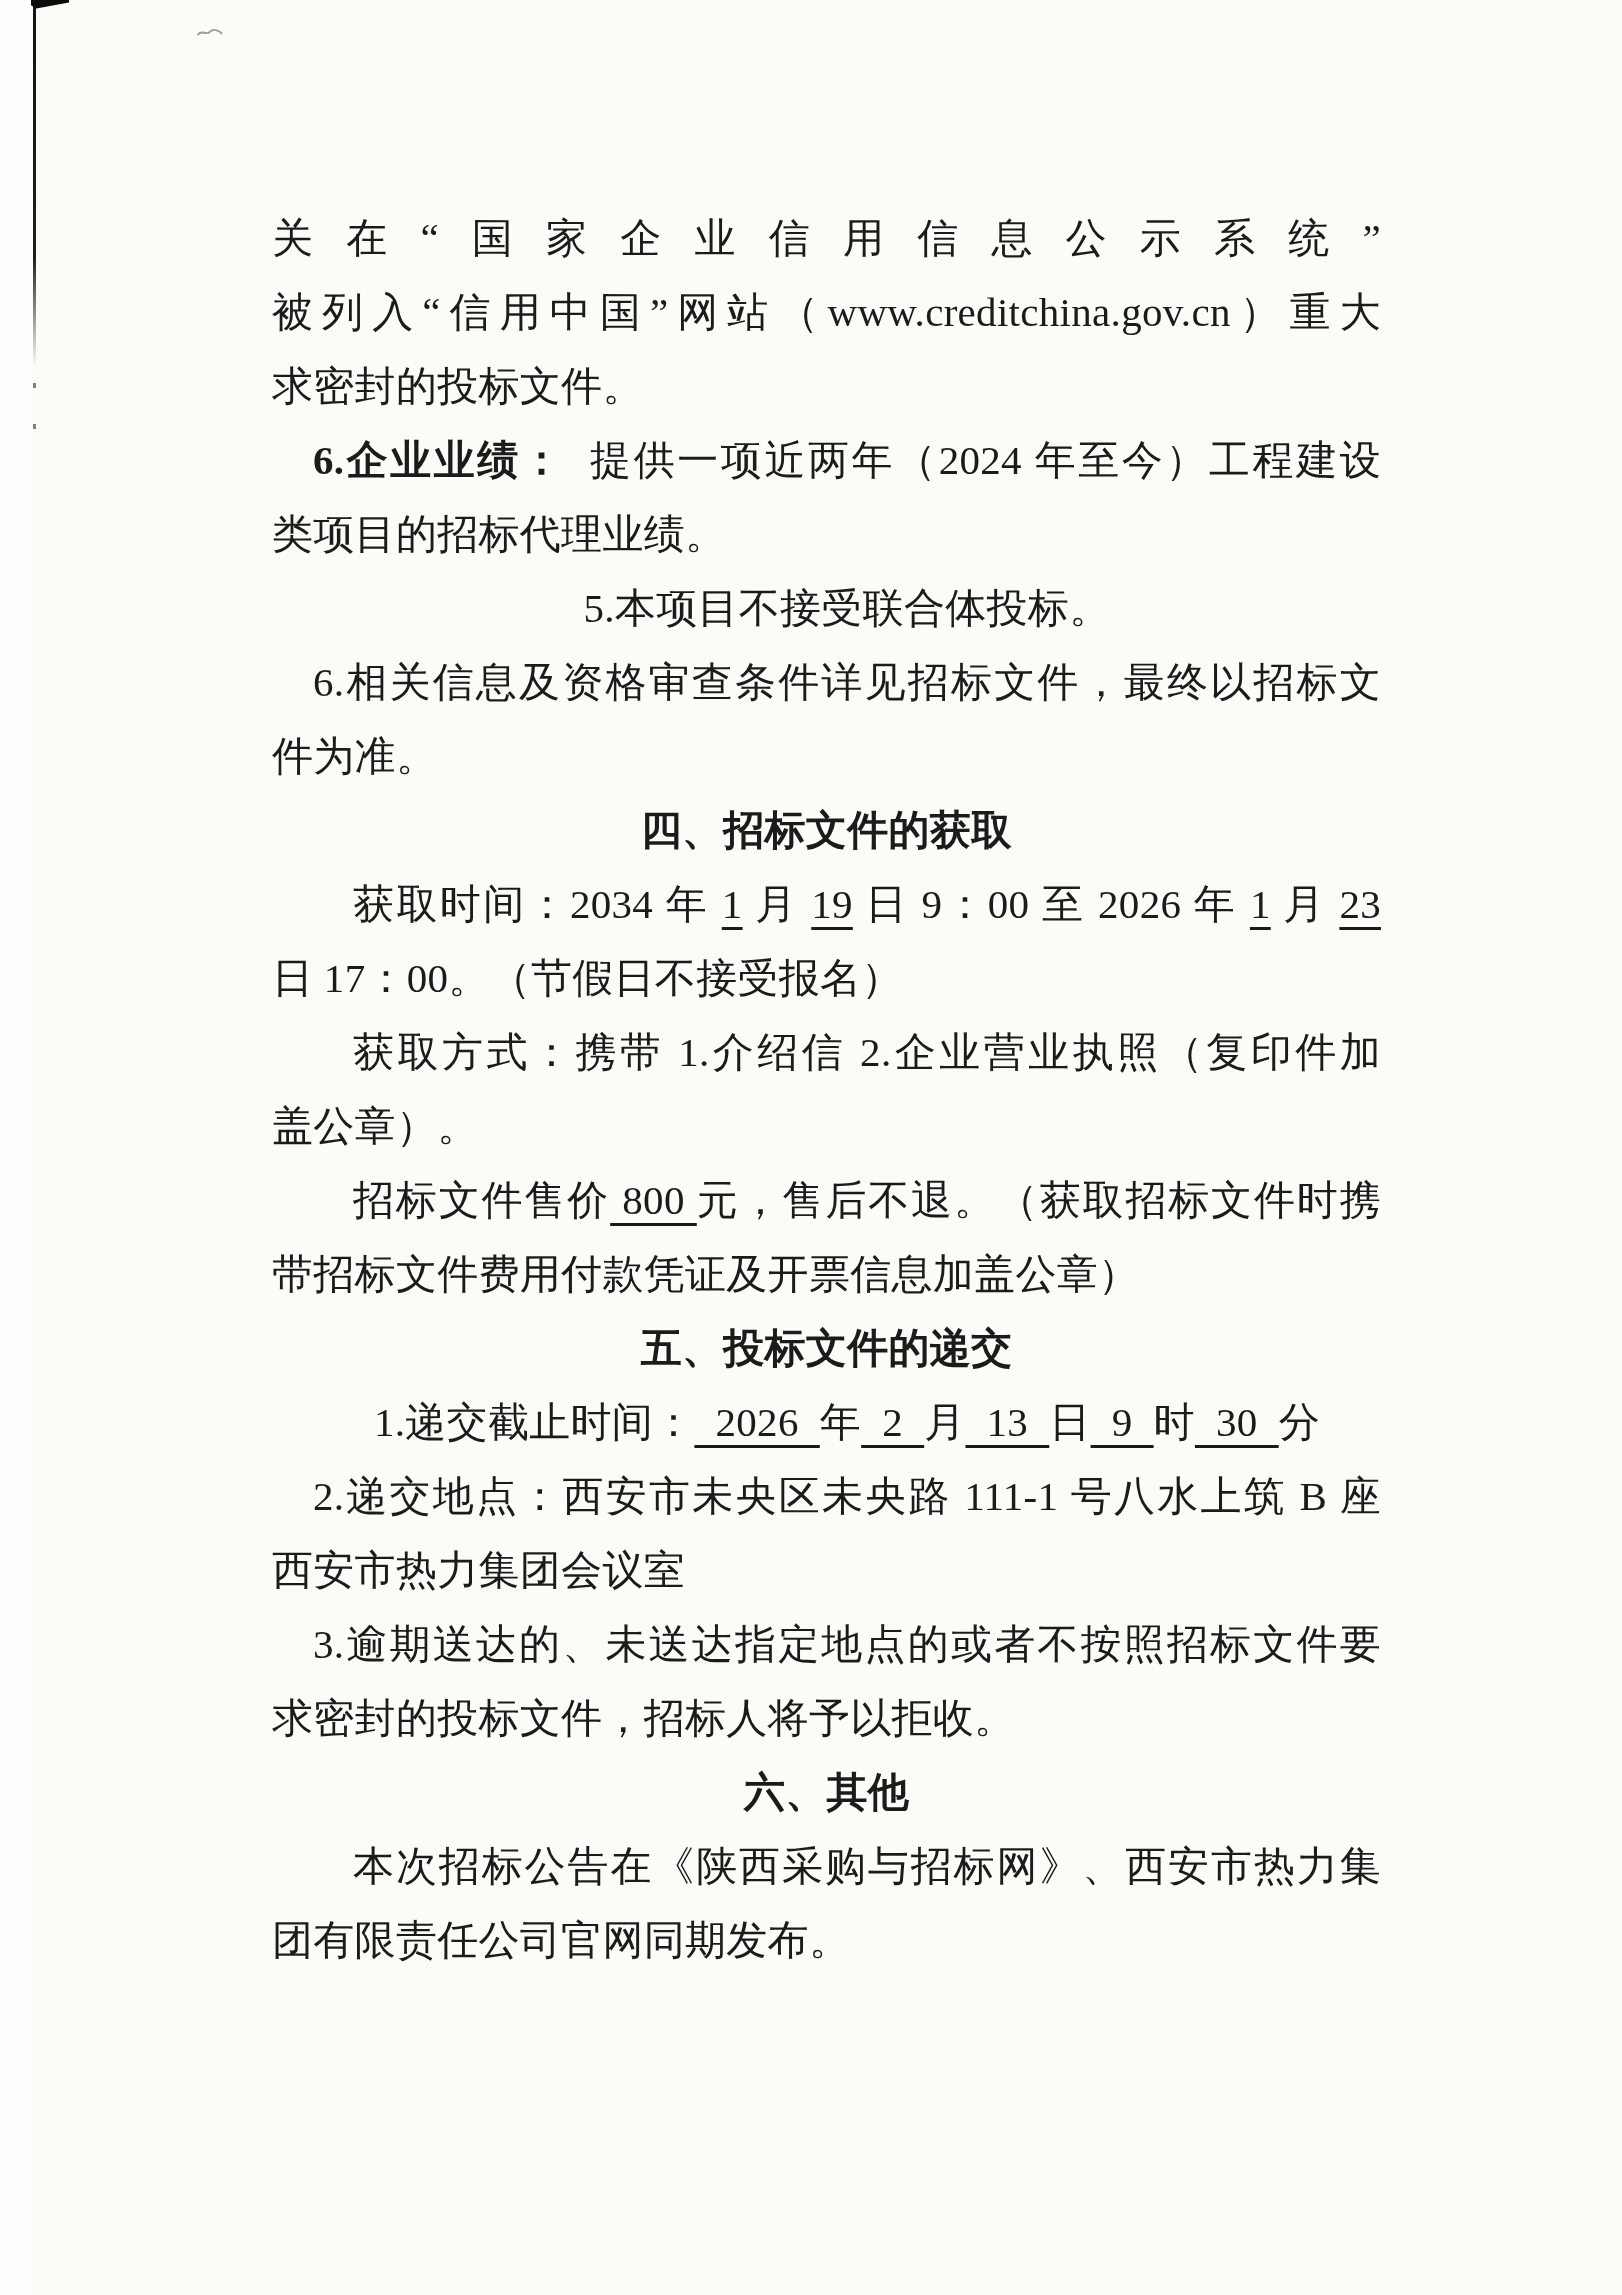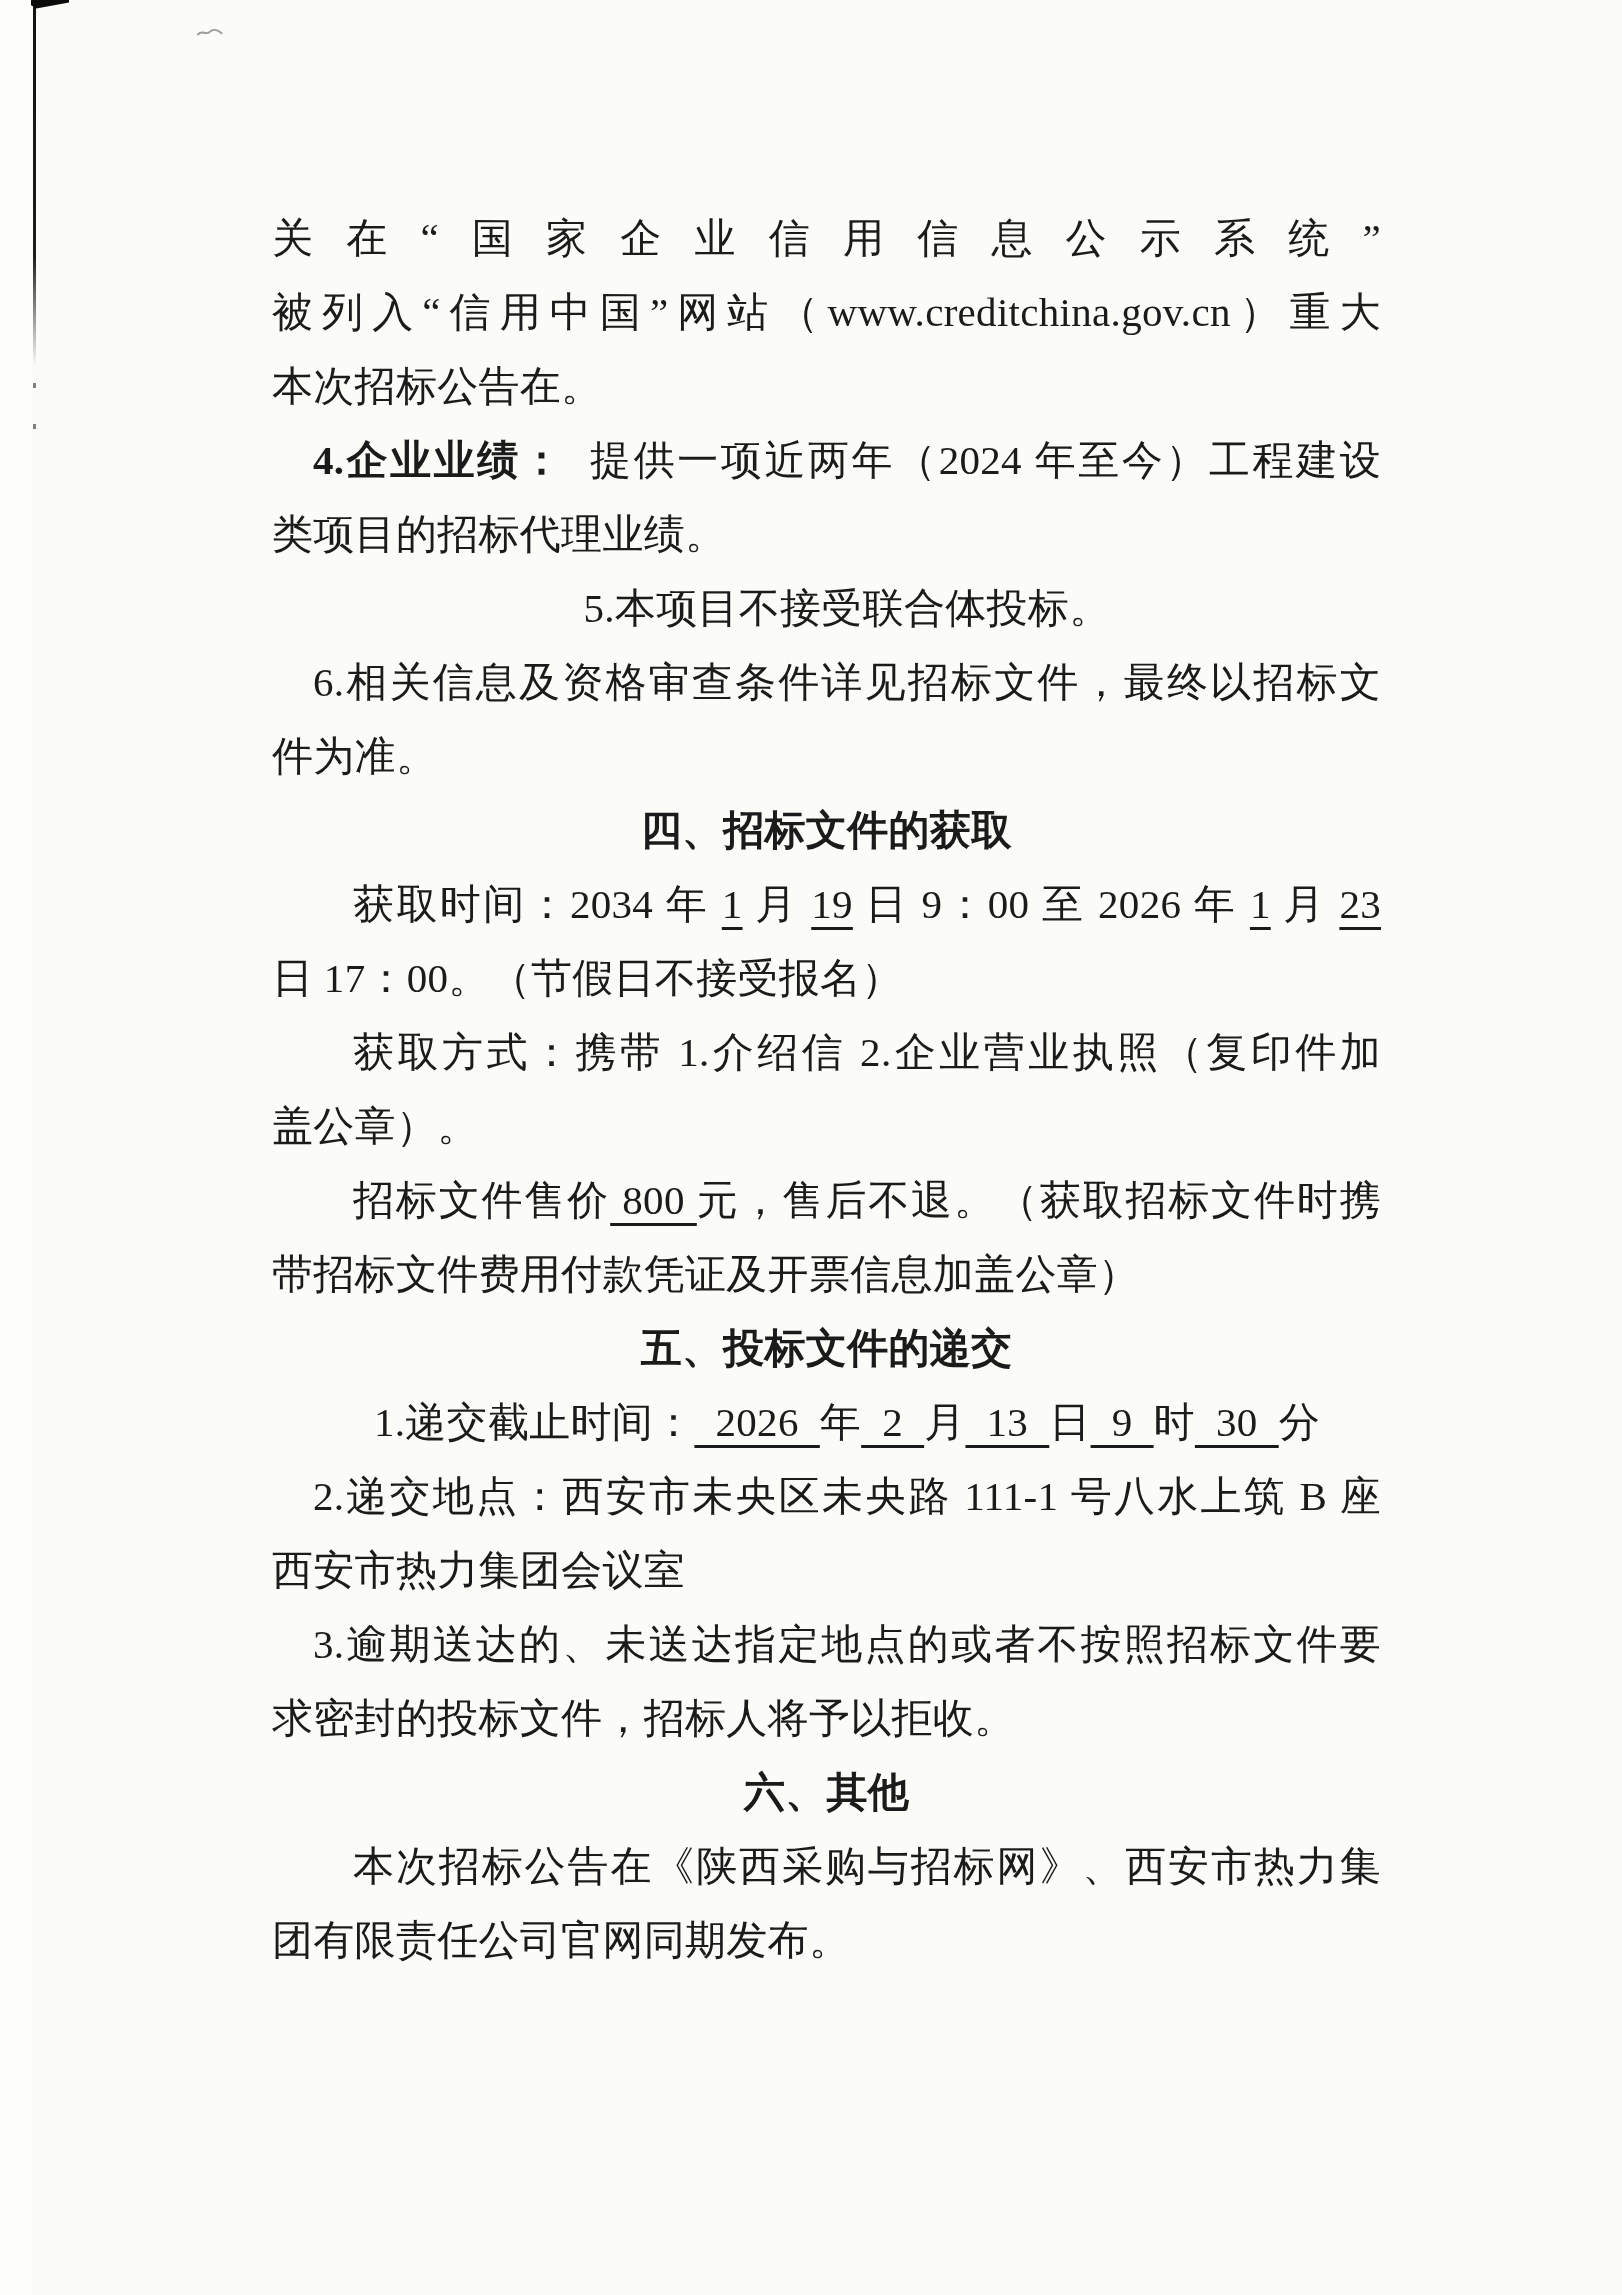--- a/index.html
+++ b/index.html
@@ -88,7 +88,7 @@
         <span>”</span>
       </div>
       <div class="line just"><span>被列入“信用中国”网站（www.creditchina.gov.cn）重大</span></div>
-      <div class="line"><span>本次招标公告在。</span></div>
+      <div class="line"><span>求密封的投标文件。</span></div>
       <div class="line just ind1"><span class="b">4.企业业绩：</span><span>  提供一项近两年（2024 年至今）工程建设</span></div>
       <div class="line"><span>类项目的招标代理业绩。</span></div>
       <div class="line ind1"><span>5.本项目不接受联合体投标。</span></div>

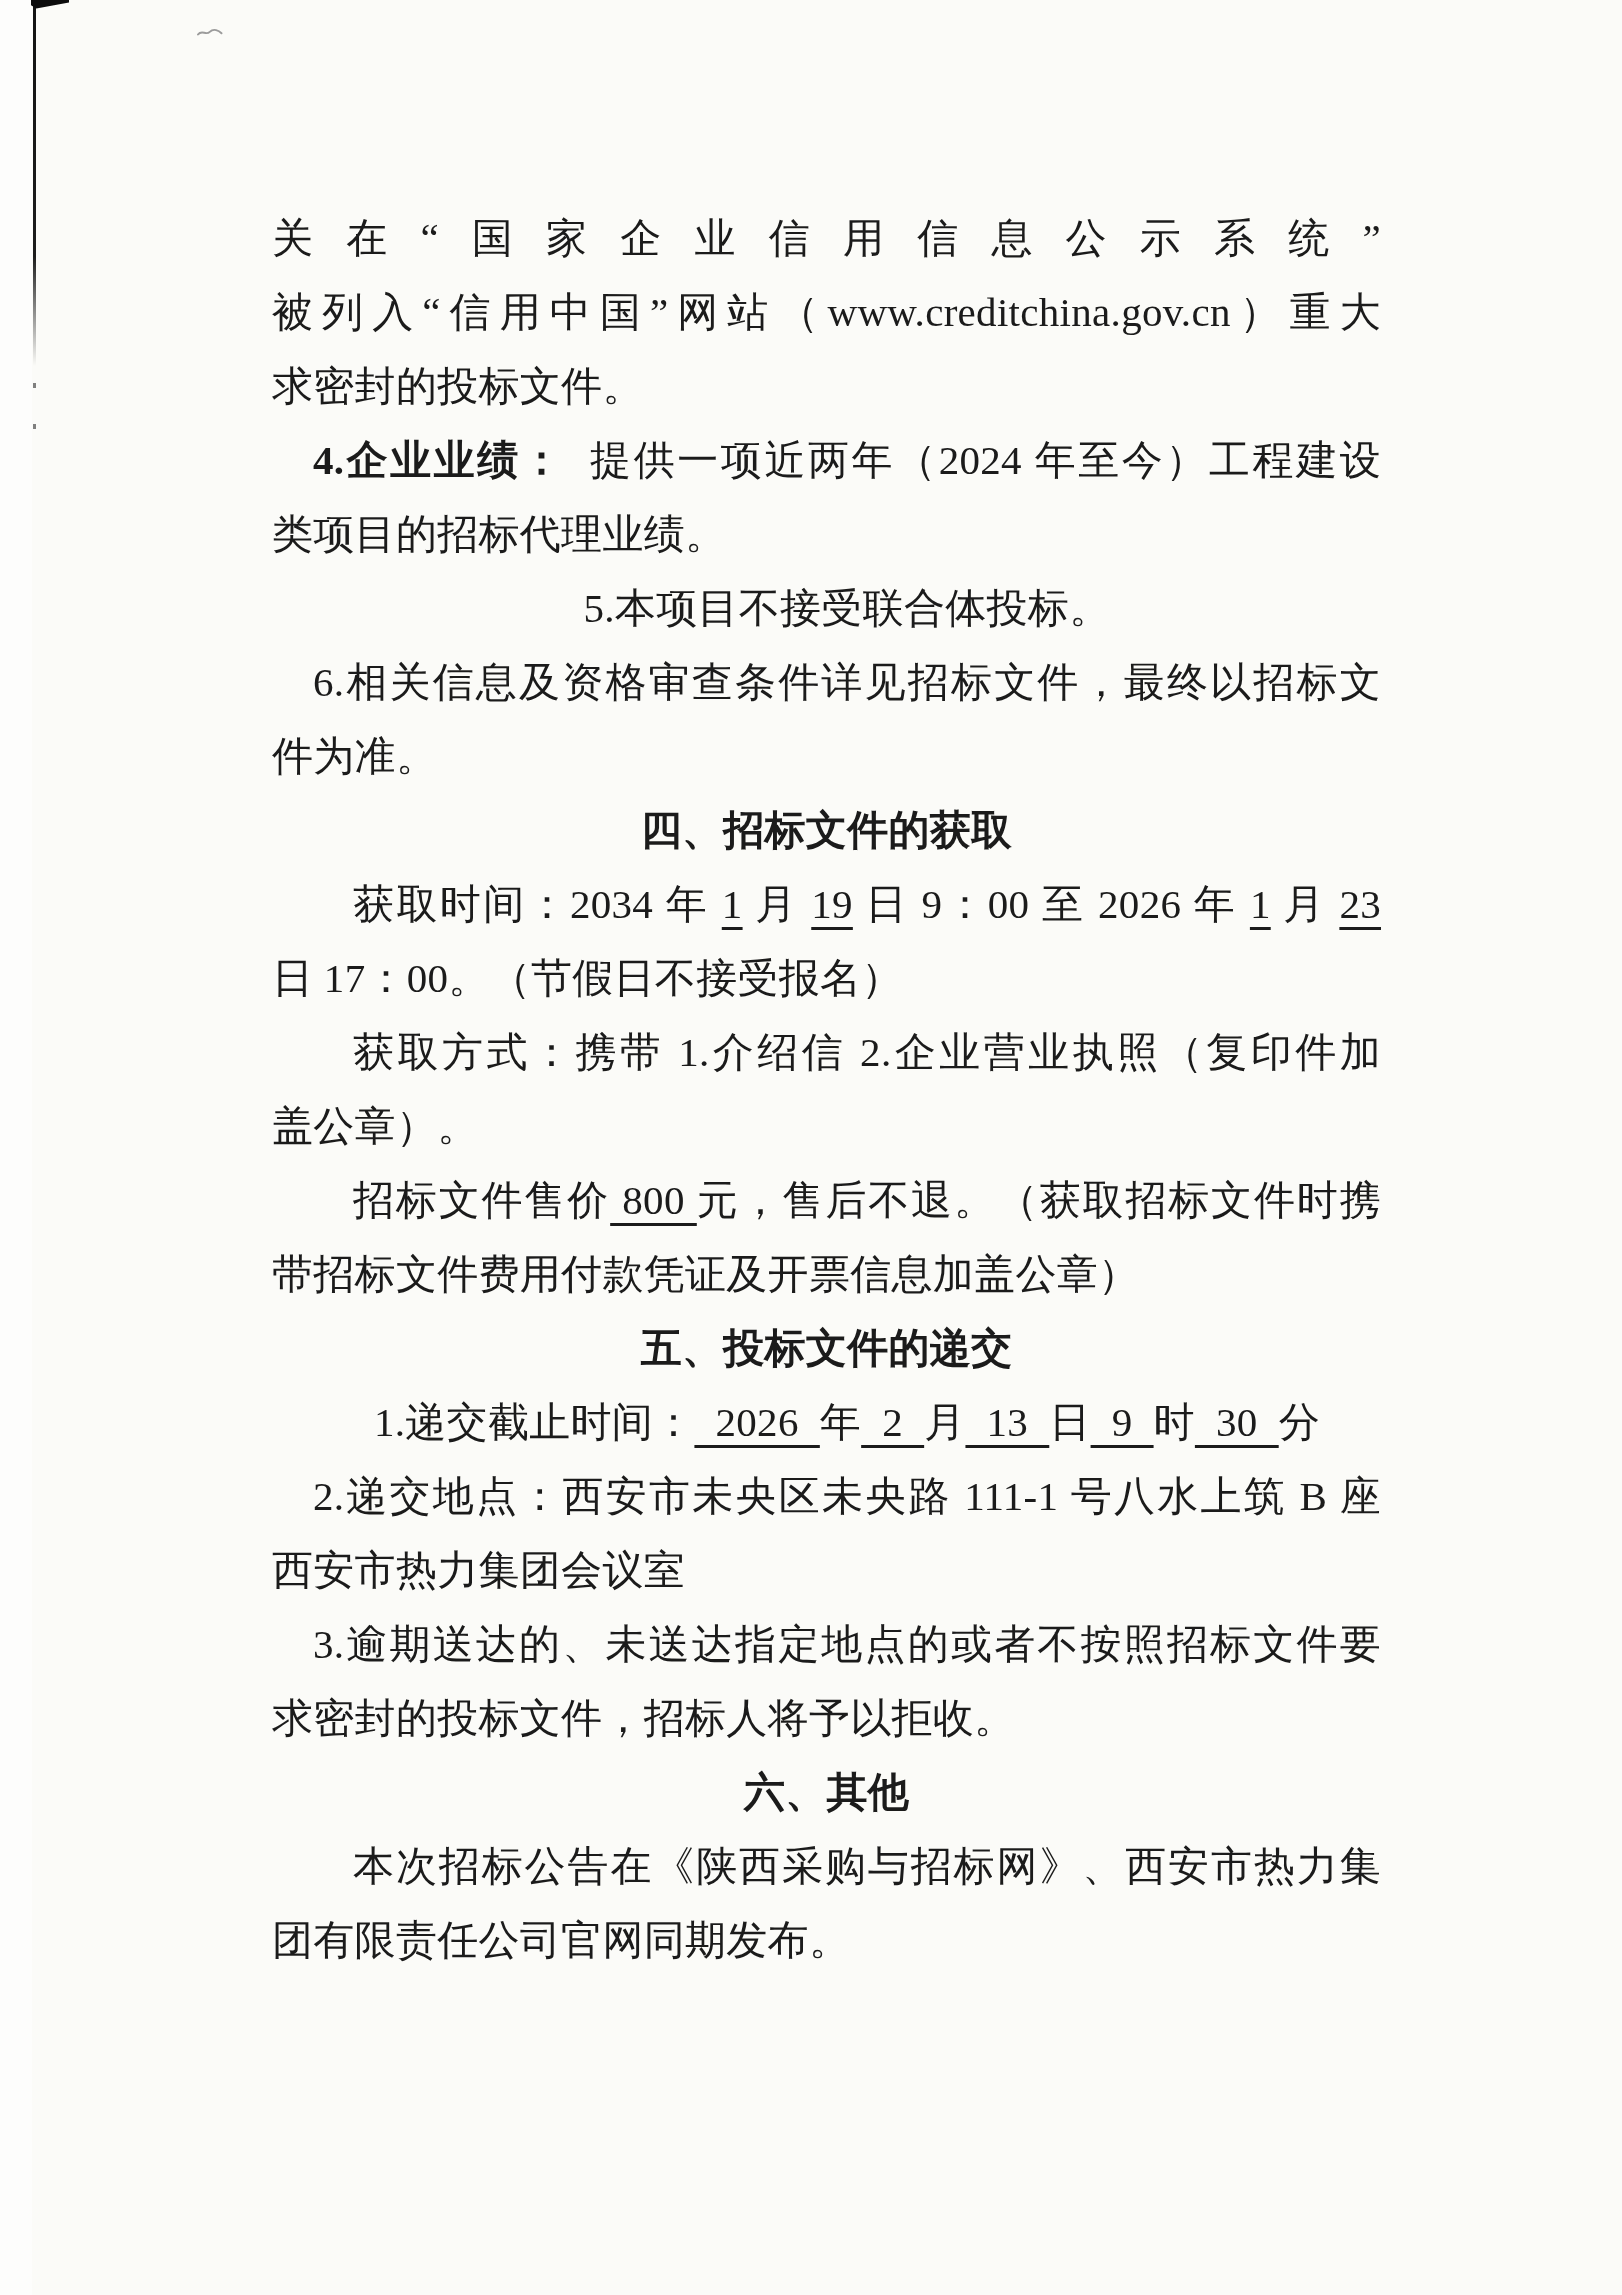--- a/index.html
+++ b/index.html
@@ -89,7 +89,7 @@
       </div>
       <div class="line just"><span>被列入“信用中国”网站（www.creditchina.gov.cn）重大</span></div>
       <div class="line"><span>求密封的投标文件。</span></div>
-      <div class="line just ind1"><span class="b">4.企业业绩：</span><span>  提供一项近两年（2024 年至今）工程建设</span></div>
+      <div class="line just ind1"><span class="b">6.企业业绩：</span><span>  提供一项近两年（2024 年至今）工程建设</span></div>
       <div class="line"><span>类项目的招标代理业绩。</span></div>
       <div class="line ind1"><span>5.本项目不接受联合体投标。</span></div>
       <div class="line just ind1"><span>6.相关信息及资格审查条件详见招标文件，最终以招标文</span></div>

